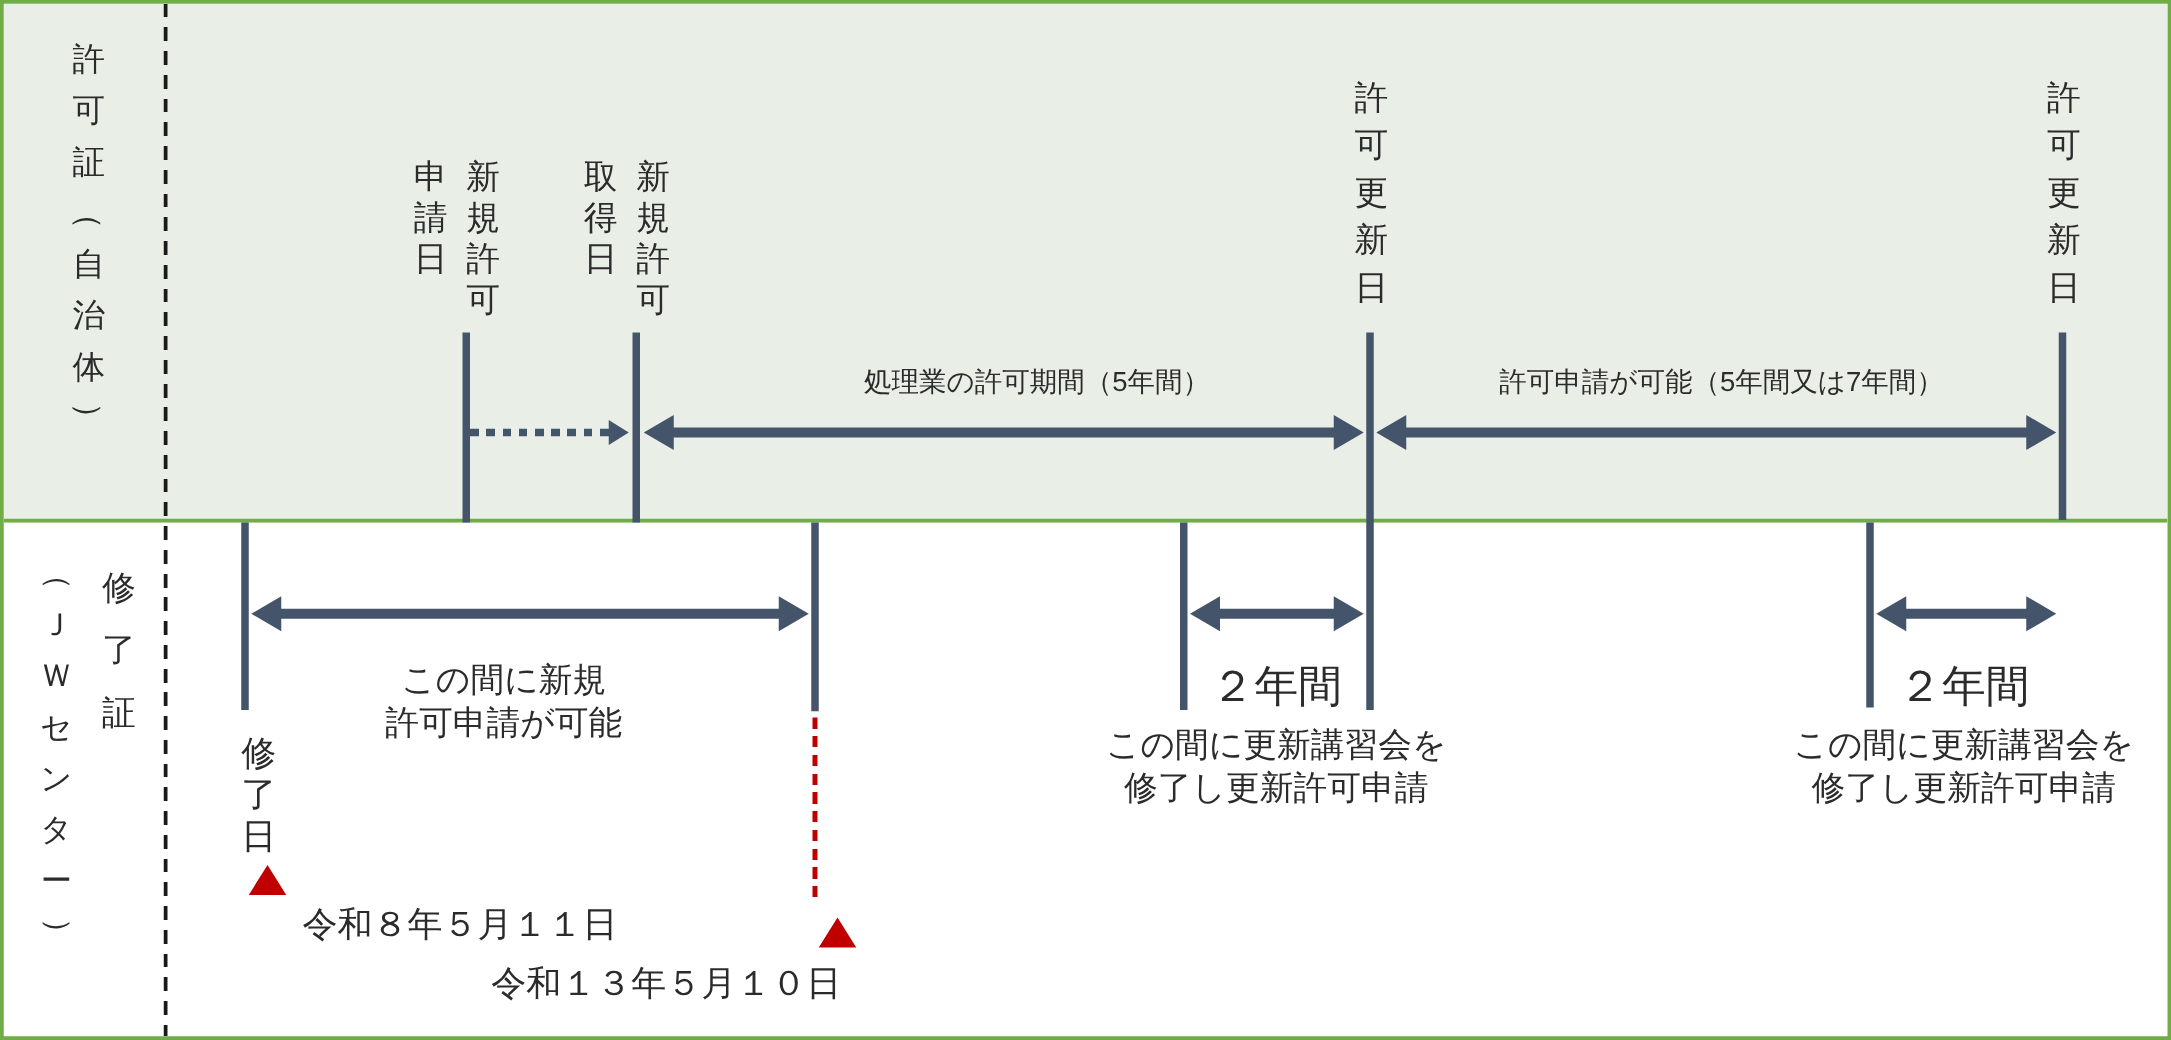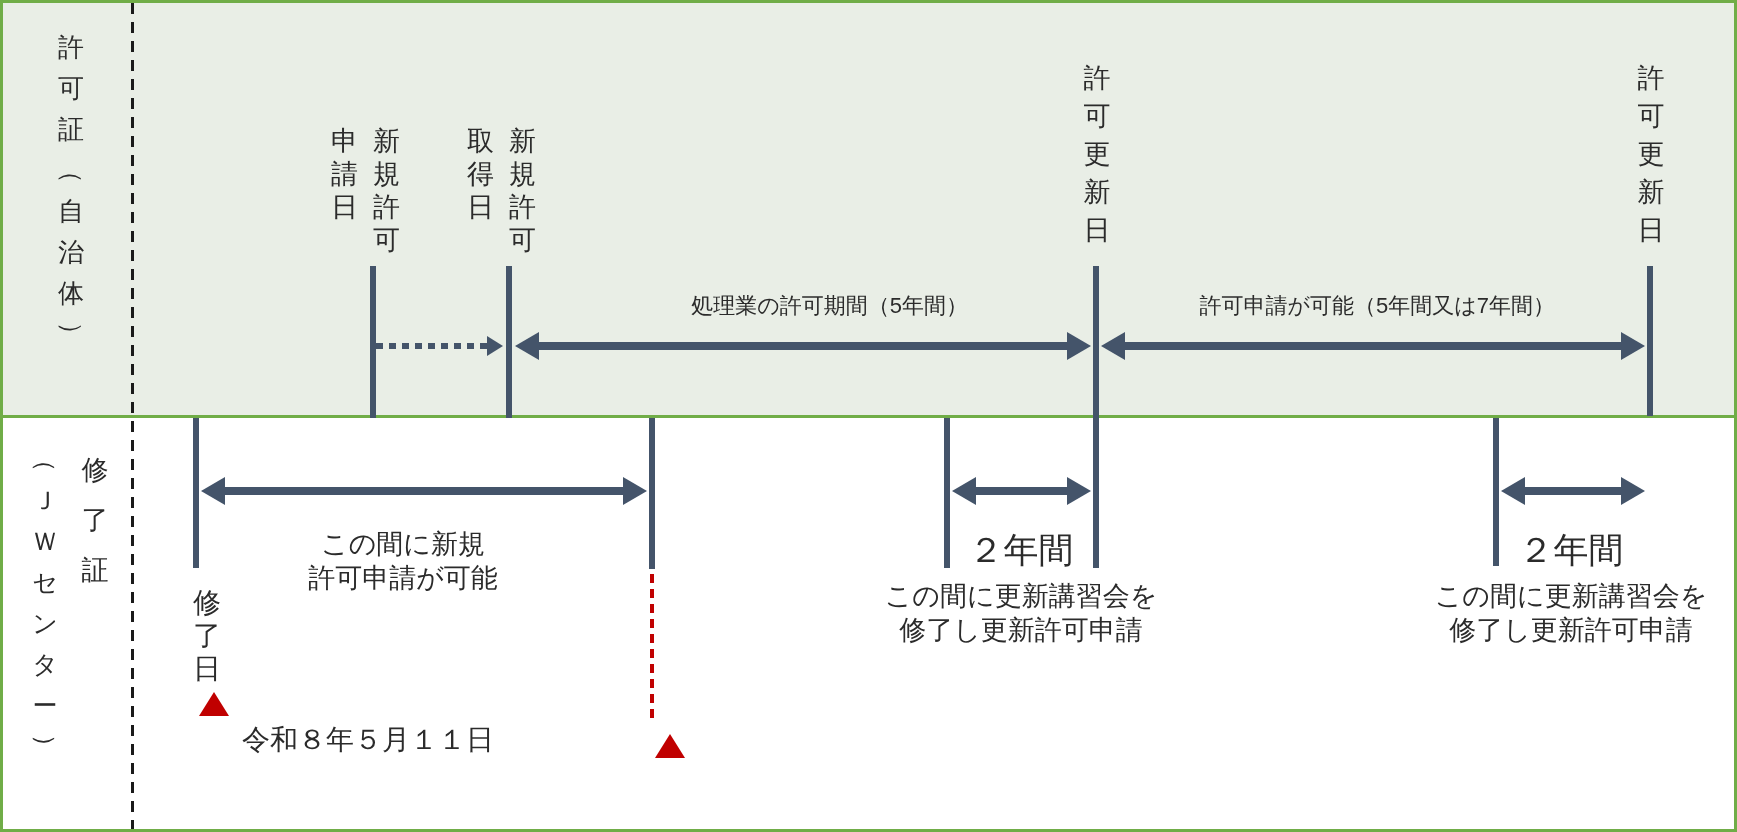--- a/index.html
+++ b/index.html
@@ -201,6 +201,7 @@
 
   <div class="red-dash"></div>
   <div class="red-tri" style="left:652px; top:731px;"></div>
+  <div class="date" style="left:390px; top:765px;">令和１３年５月１０日</div>
 
 </div>
 

